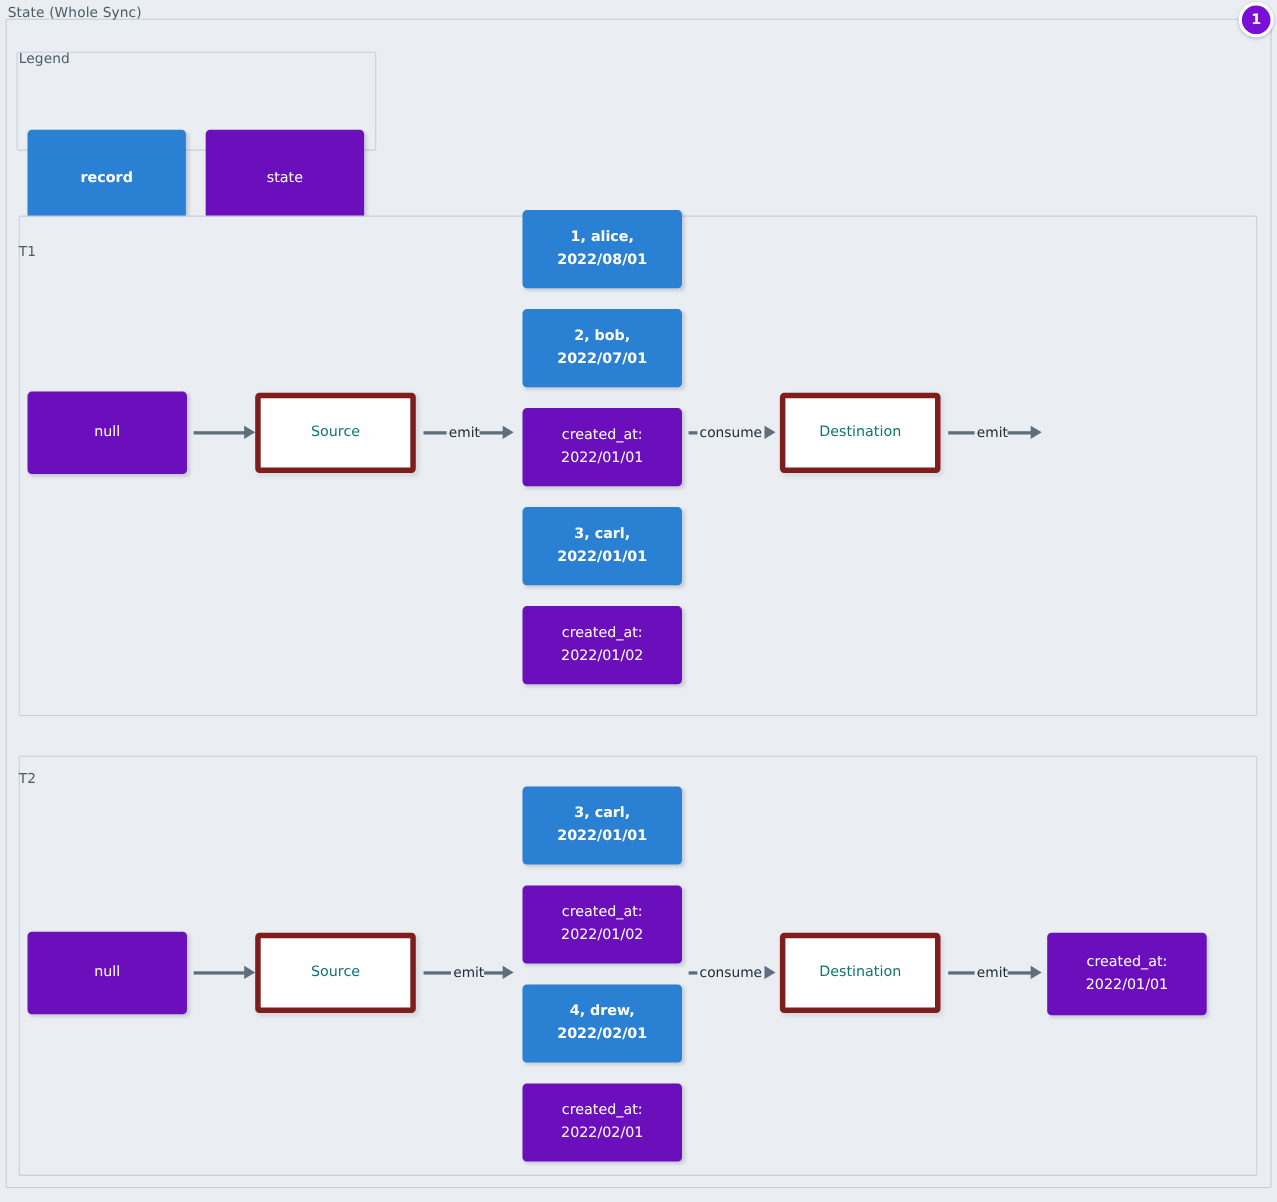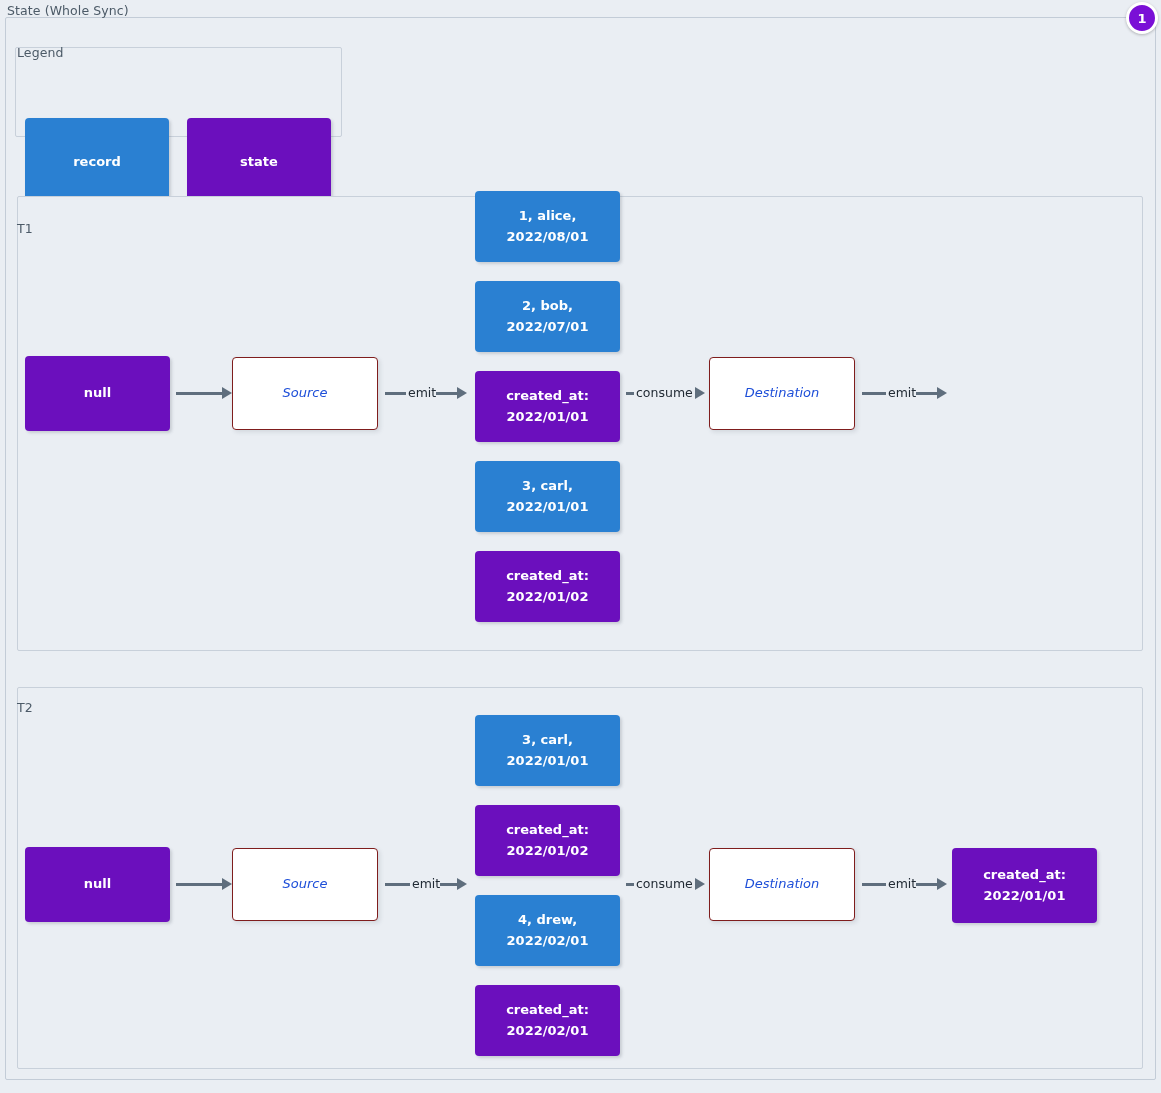--- a/index.html
+++ b/index.html
@@ -77,7 +77,7 @@
     white-space: pre-line;
   }
   .node.record { background: #2a80d2; color: #ffffff; font-weight: bold; }
-  .node.state  { background: #6b0fbd; color: #ffffff; font-weight: bold; }
+  .node.state  { background: #6b0fbd; color: #ffffff; font-weight: normal; }
   .node.plain  { background: #ffffff; color: #1d4ed8; font-weight: normal;
                  border: 1px solid #7f1d1d; box-shadow: 2px 2px 4px rgba(90,100,115,0.16); font-style: italic; }
 

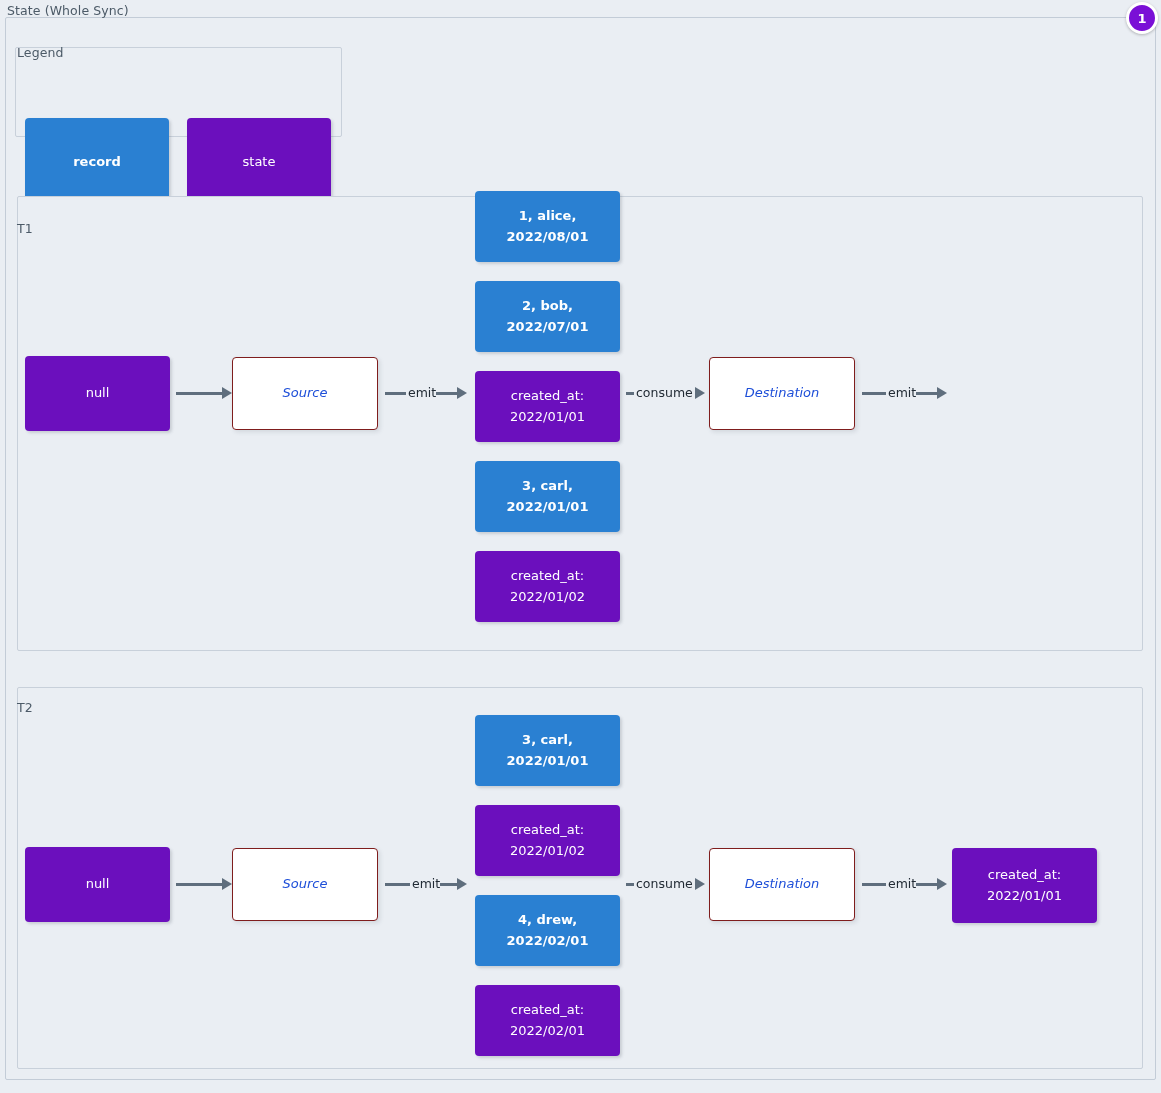--- a/index.html
+++ b/index.html
@@ -78,8 +78,8 @@
   }
   .node.record { background: #2a80d2; color: #ffffff; font-weight: bold; }
   .node.state  { background: #6b0fbd; color: #ffffff; font-weight: normal; }
-  .node.plain  { background: #ffffff; color: #1d4ed8; font-weight: normal;
-                 border: 1px solid #7f1d1d; box-shadow: 2px 2px 4px rgba(90,100,115,0.16); font-style: italic; }
+  .node.plain  { background: #ffffff; color: #0f766e; font-weight: normal;
+                 border: 5px solid #7f1d1d; box-shadow: 2px 2px 4px rgba(90,100,115,0.16); }
 
   
   .legend-box {

